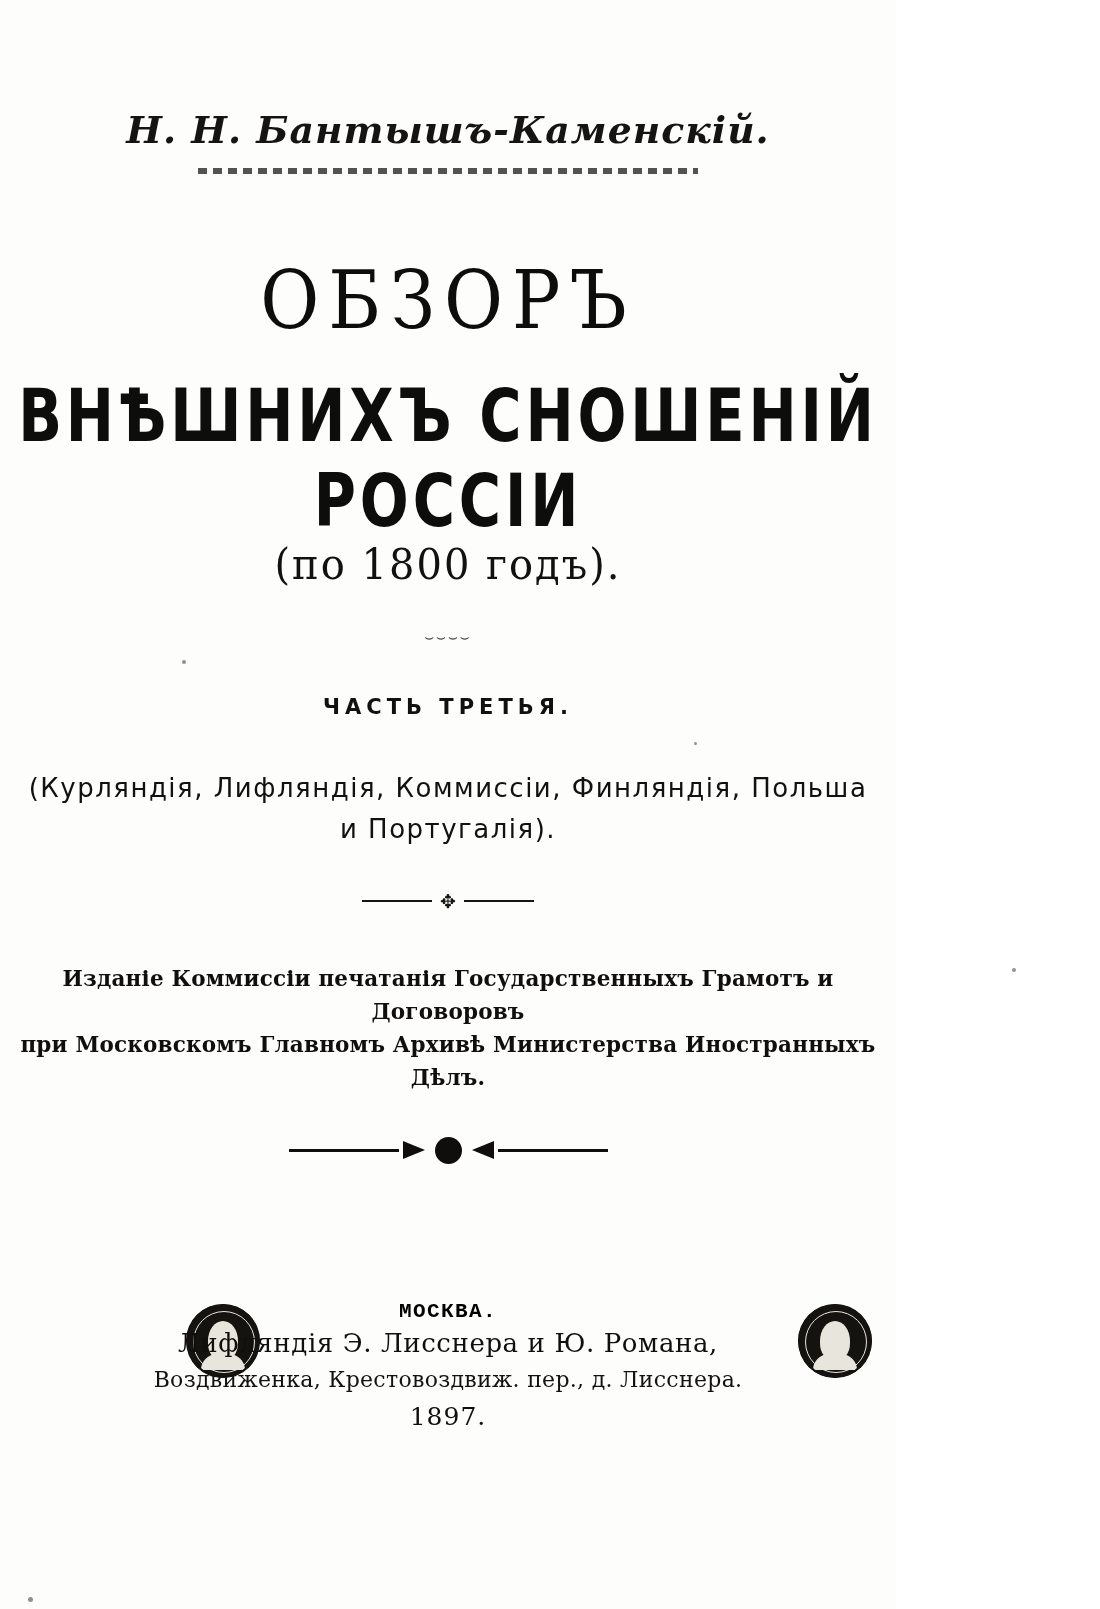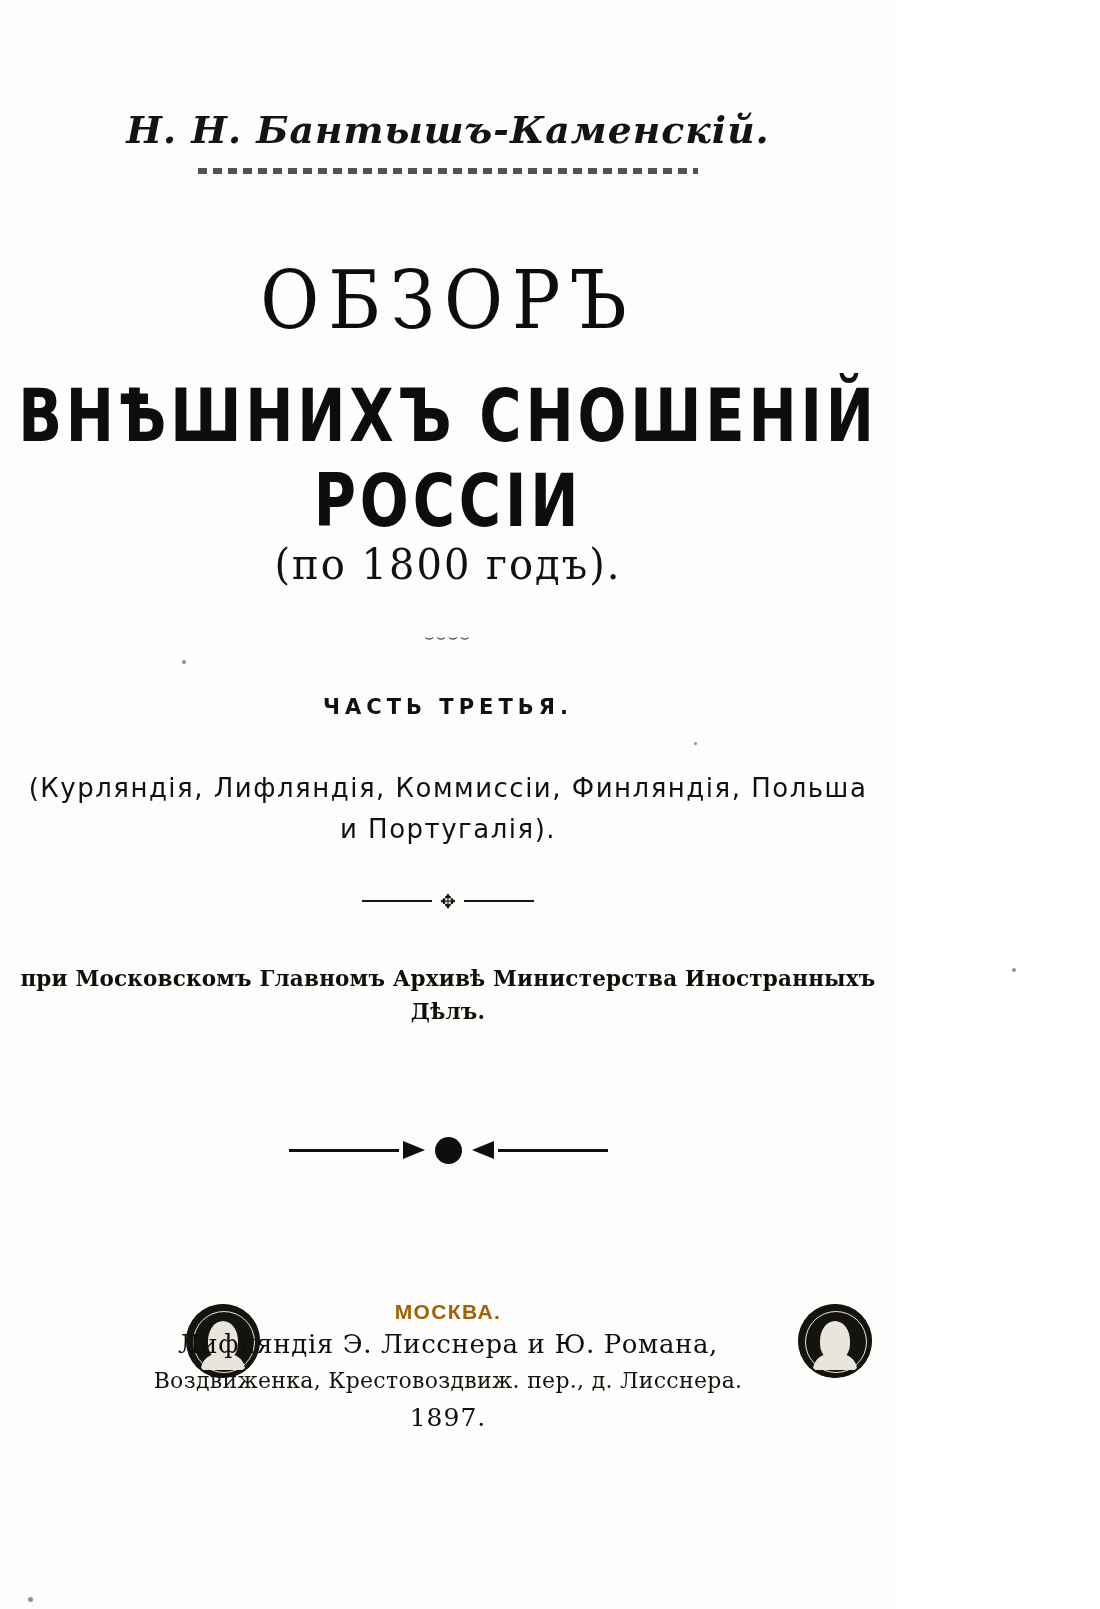--- a/index.html
+++ b/index.html
@@ -322,6 +322,7 @@
   </div>
 
   <div class="publisher">
+    <span>Изданіе Коммиссіи печатанія Государственныхъ Грамотъ и Договоровъ</span>
     <span>при Московскомъ Главномъ Архивѣ Министерства Иностранныхъ Дѣлъ.</span>
   </div>
 

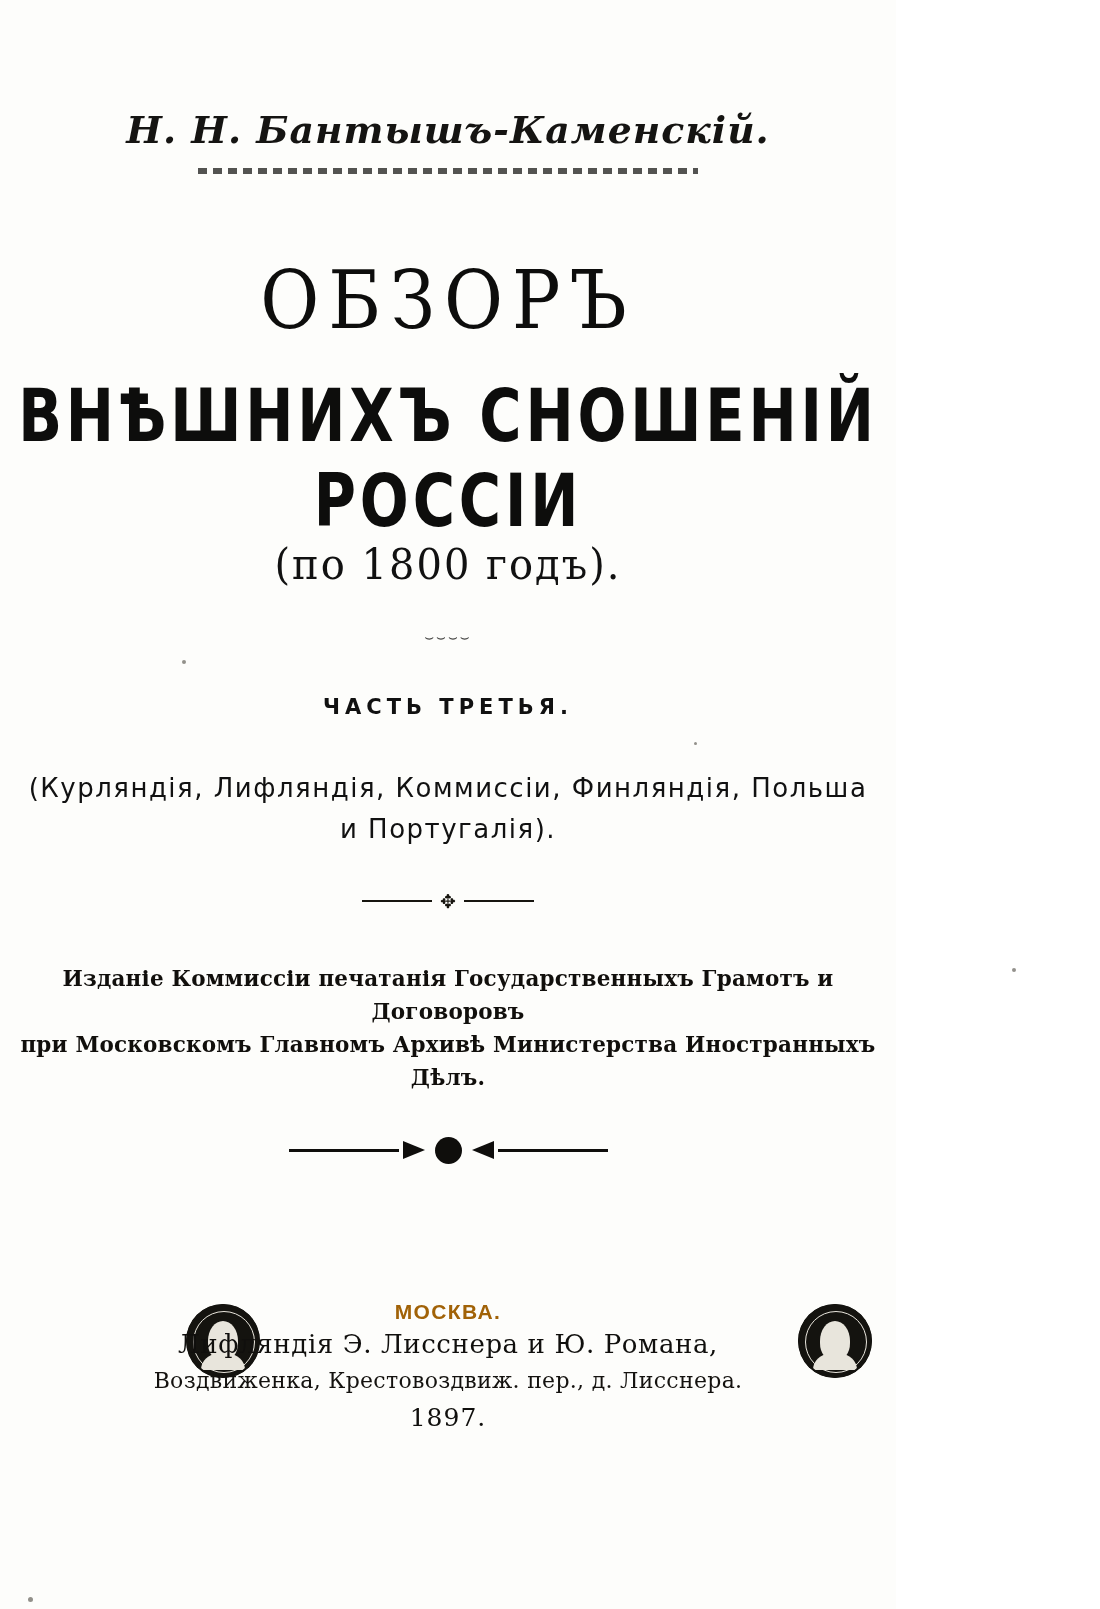--- a/index.html
+++ b/index.html
@@ -218,11 +218,11 @@
     text-align: center;
   }
   .imprint .city {
-    font-family: Liberation Sans, sans-serif;
+    font-family: Liberation Mono, monospace;
     font-weight: 700;
     font-size: 21px;
     letter-spacing: 1.4px;
-    color: #a16207;
+    color: #000000;
   }
   .imprint .press {
     font-family: "DejaVu Serif", serif;

